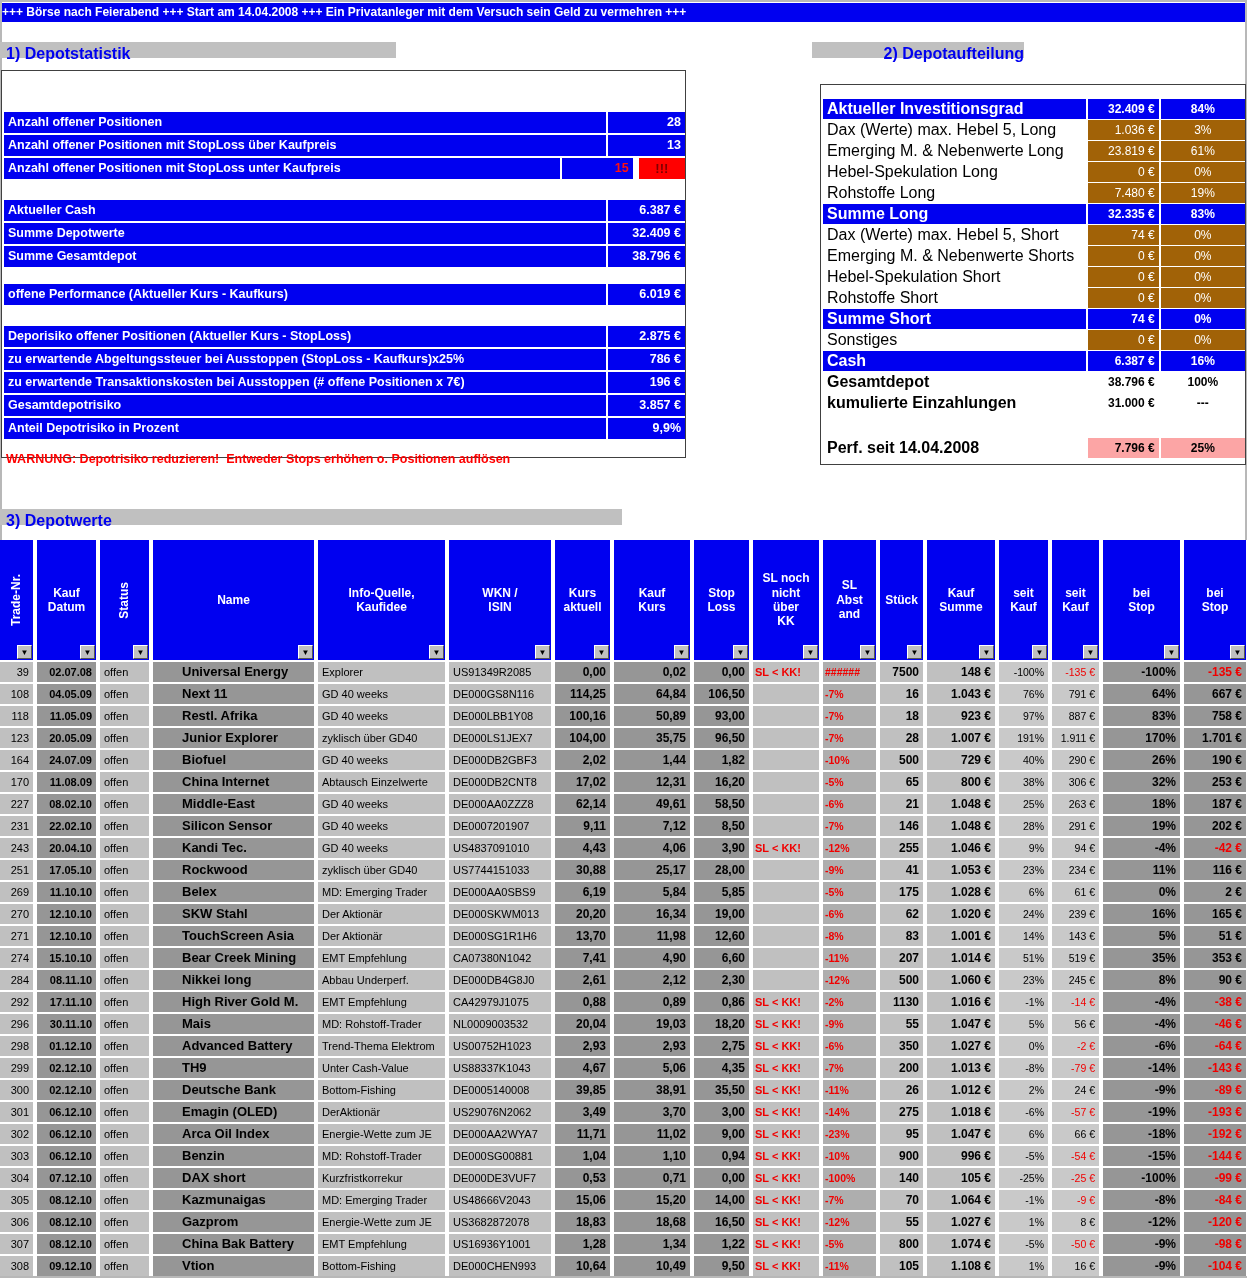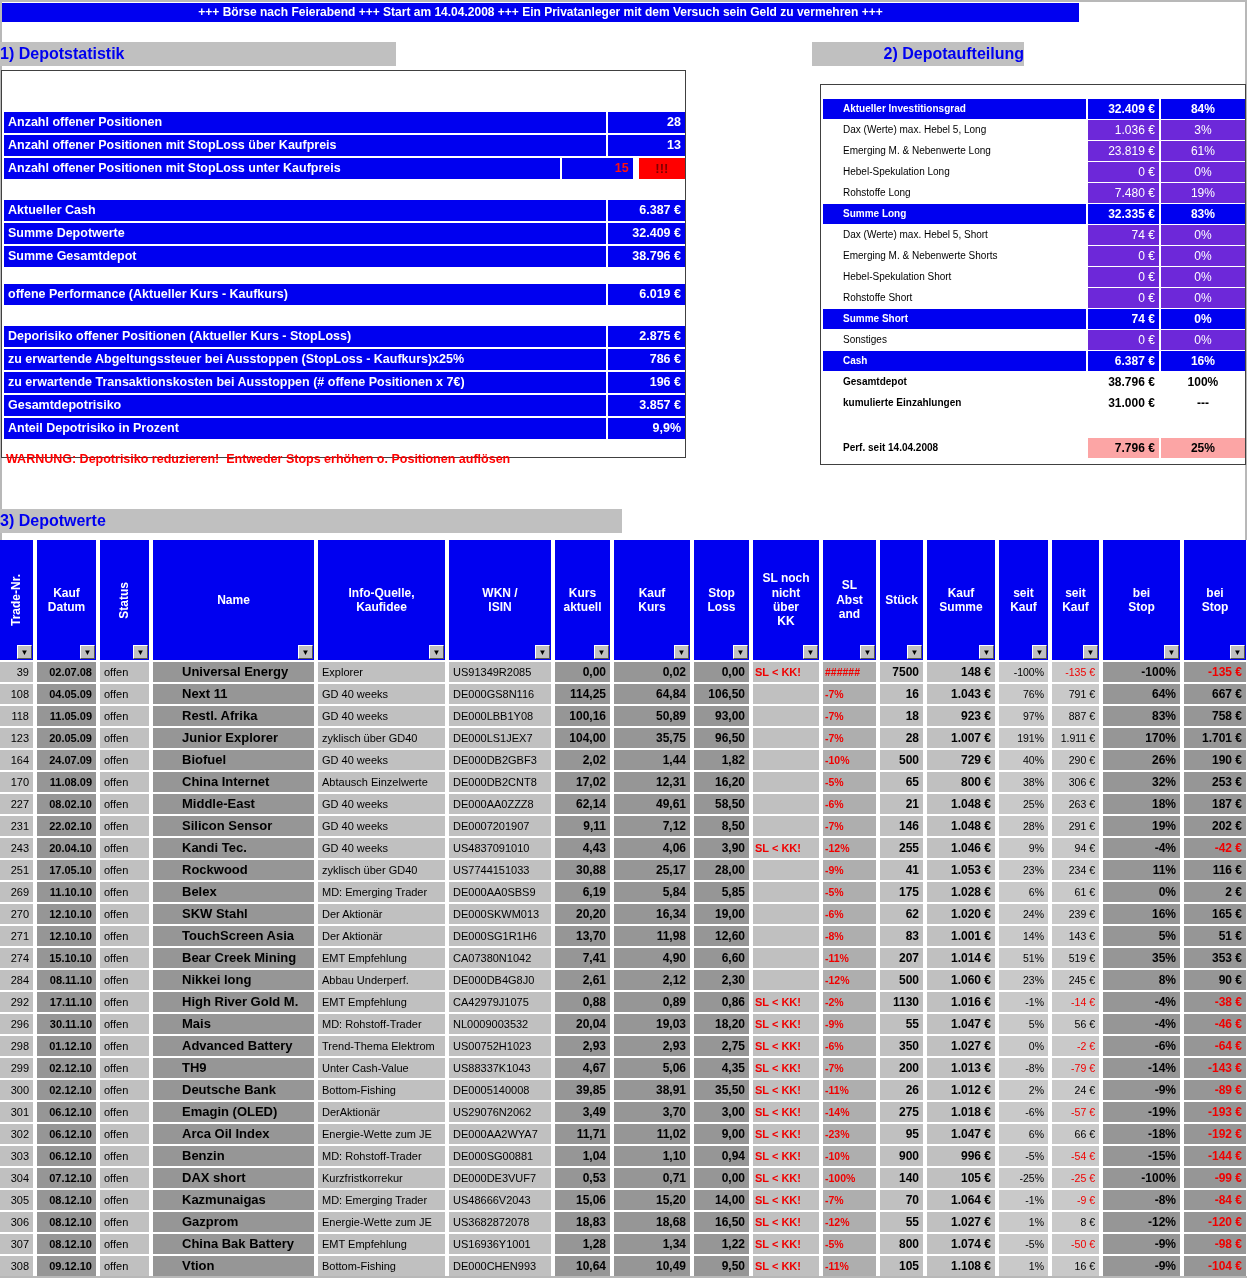--- a/index.html
+++ b/index.html
@@ -7,8 +7,8 @@
        font-family:"Liberation Sans",sans-serif;overflow:hidden;
        box-shadow:inset 0 0 0 2px #b8b8b8;}
   
-  #banner{position:absolute;top:3px;left:2px;width:1077px;height:19px;background:#0000f0;
-          color:#fff;font-weight:bold;font-size:12px;line-height:19px;text-align:center;}
+  #banner{position:absolute;top:3px;left:2px;width:1243px;height:19px;background:#0000f0;
+          color:#fff;font-weight:bold;font-size:12px;line-height:19px;text-align:left;}
   .sec-title{position:absolute;height:24px;background:#c0c0c0;color:#0000f0;
              font-weight:bold;font-size:16px;line-height:24px;box-sizing:border-box;}
   #sec1-title{top:42px;left:0;width:396px;}

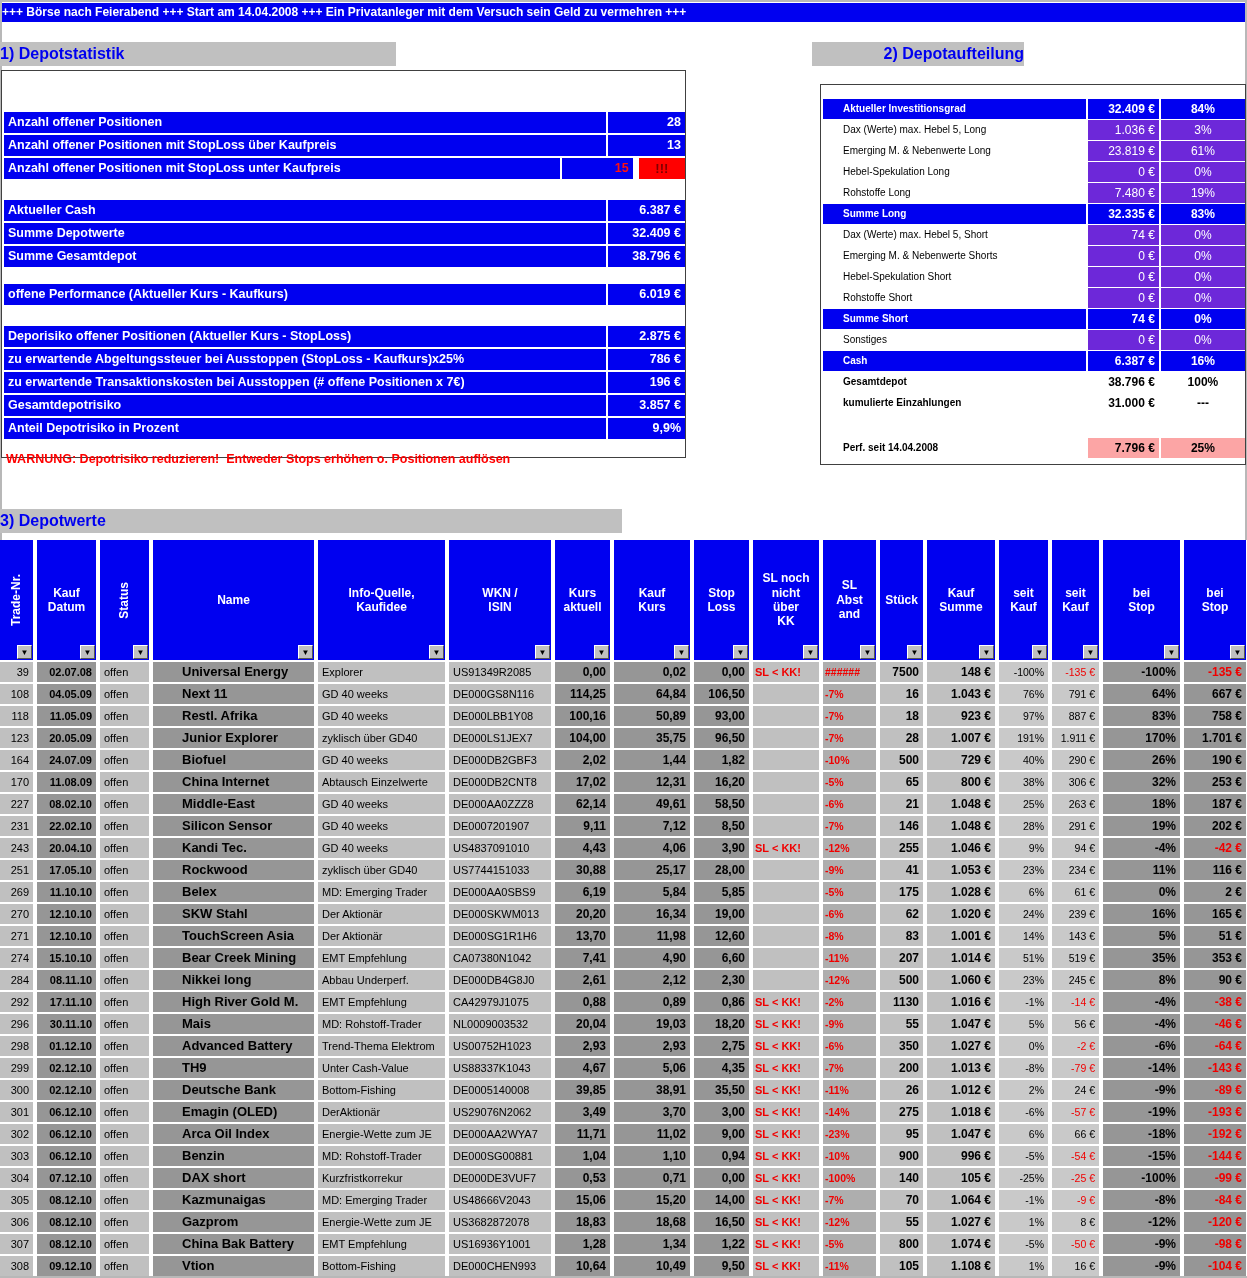--- a/index.html
+++ b/index.html
@@ -9,8 +9,8 @@
   
   #banner{position:absolute;top:3px;left:2px;width:1243px;height:19px;background:#0000f0;
           color:#fff;font-weight:bold;font-size:12px;line-height:19px;text-align:left;}
-  .sec-title{position:absolute;height:24px;background:#c0c0c0;color:#0000f0;
-             font-weight:bold;font-size:16px;line-height:24px;box-sizing:border-box;}
+  .sec-title{position:absolute;height:16px;background:#c0c0c0;color:#0000f0;
+             font-weight:bold;font-size:16px;line-height:24px;padding-left:6px;box-sizing:border-box;}
   #sec1-title{top:42px;left:0;width:396px;}
   #sec2-title{top:42px;left:812px;width:212px;text-align:right;}
   #sec3-title{top:509px;left:0;width:622px;}

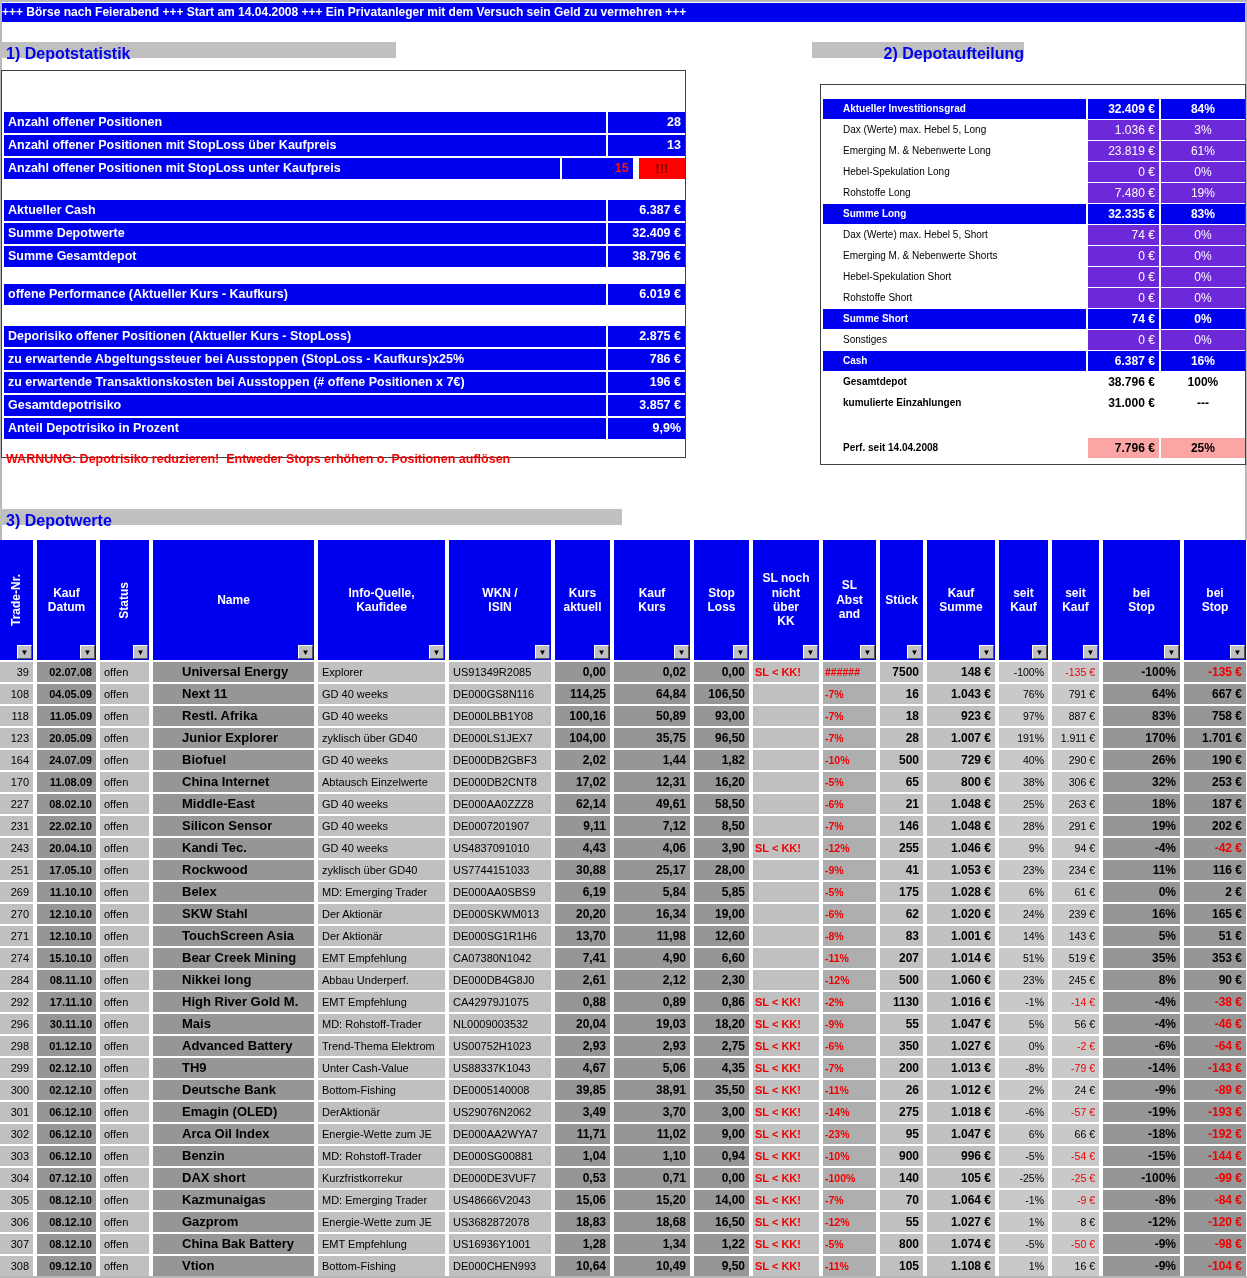--- a/index.html
+++ b/index.html
@@ -31,7 +31,7 @@
           white-space:pre;}
   
   .s2row{display:flex;height:20px;margin-bottom:1px;}
-  .s2lab{width:274px;font-size:10px;line-height:20px;padding-left:20px;box-sizing:border-box;
+  .s2lab{width:274px;font-size:16px;line-height:20px;padding-left:4px;box-sizing:border-box;
          color:#000;white-space:nowrap;overflow:hidden;}
   .s2val{width:74px;margin-left:2px;line-height:20px;text-align:right;padding-right:4px;
          box-sizing:border-box;font-size:12px;}

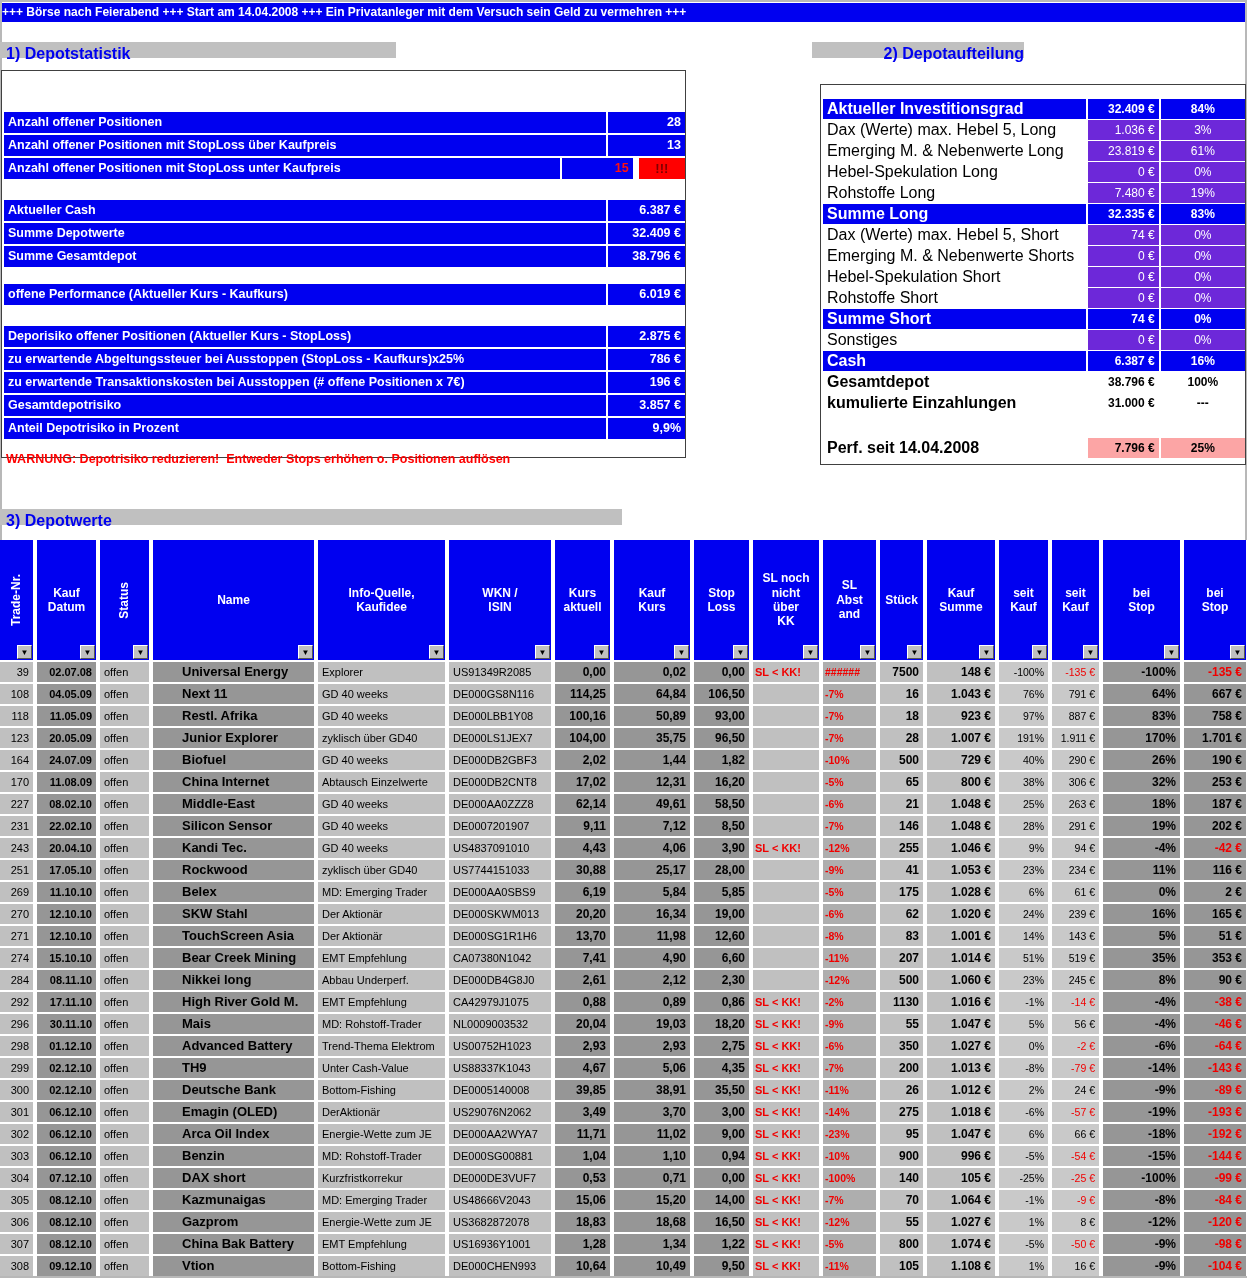--- a/index.html
+++ b/index.html
@@ -36,7 +36,7 @@
   .s2val{width:74px;margin-left:2px;line-height:20px;text-align:right;padding-right:4px;
          box-sizing:border-box;font-size:12px;}
   .s2pct{width:88px;margin-left:2px;line-height:20px;text-align:center;font-size:12px;}
-  .s2row.item .s2val,.s2row.item .s2pct{background:#6d28d9;color:#fff;}
+  .s2row.item .s2val,.s2row.item .s2pct{background:#a16207;color:#fff;}
   .s2row.summary .s2lab{background:#0000f0;color:#fff;font-weight:bold;}
   .s2row.summary .s2val,.s2row.summary .s2pct{background:#0000f0;color:#fff;font-weight:bold;}
   .s2row.total .s2lab,.s2row.total .s2val,.s2row.total .s2pct{font-weight:bold;color:#000;}

